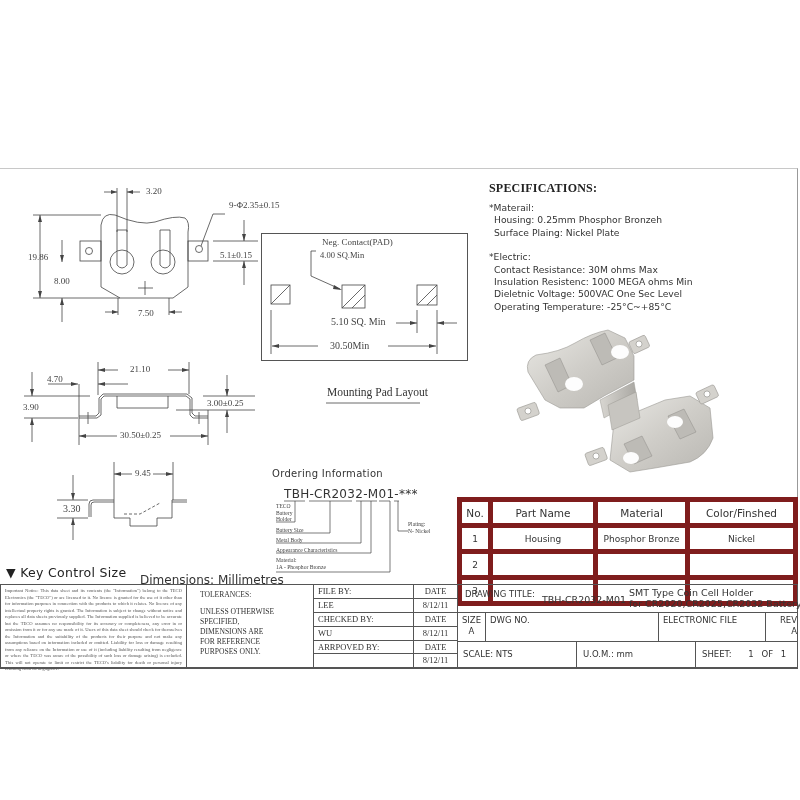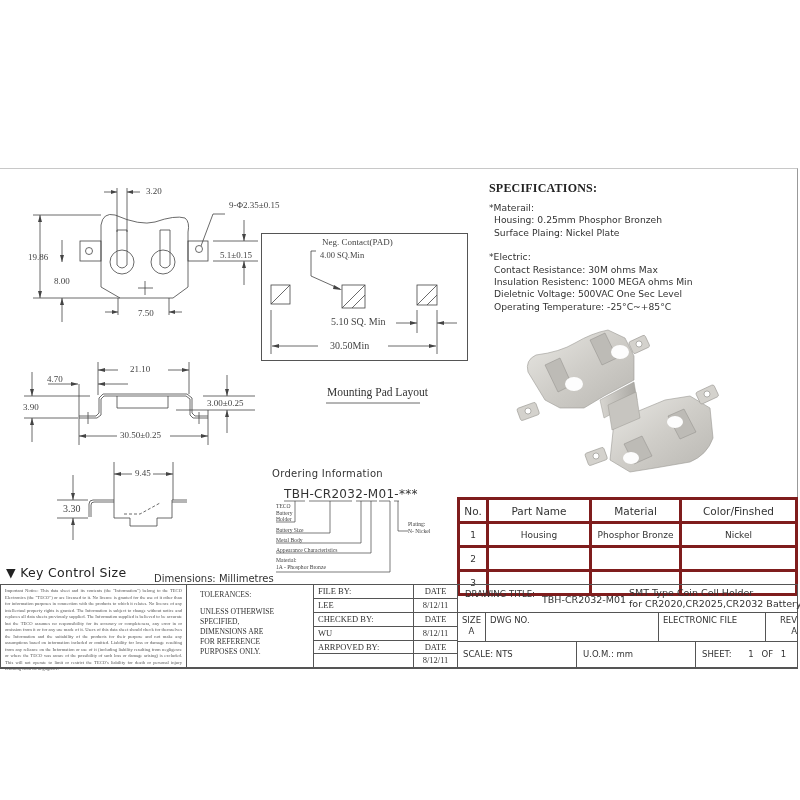--- a/index.html
+++ b/index.html
@@ -16,7 +16,7 @@
   .ord-code { font-family:"DejaVu Sans", sans-serif; font-size:12px; color:#333; letter-spacing:0.3px; }
   .tiny { font-family:"Liberation Serif", serif; font-size:5.6px; color:#444; white-space:nowrap; }
   table { border-collapse:collapse; }
-  .parts td, .parts th { border:3px solid #7f1d1d; font-family:"DejaVu Sans", sans-serif; color:#333; text-align:center; padding:0; }
+  .parts td, .parts th { border:5px solid #7f1d1d; font-family:"DejaVu Sans", sans-serif; color:#333; text-align:center; padding:0; }
   .parts th { font-weight:normal; font-size:10.5px; height:21px; }
   .parts td { font-size:9px; height:21px; }
   .tb { position:absolute; border:1px solid #555; box-sizing:border-box; font-family:"DejaVu Sans", sans-serif; color:#333; }

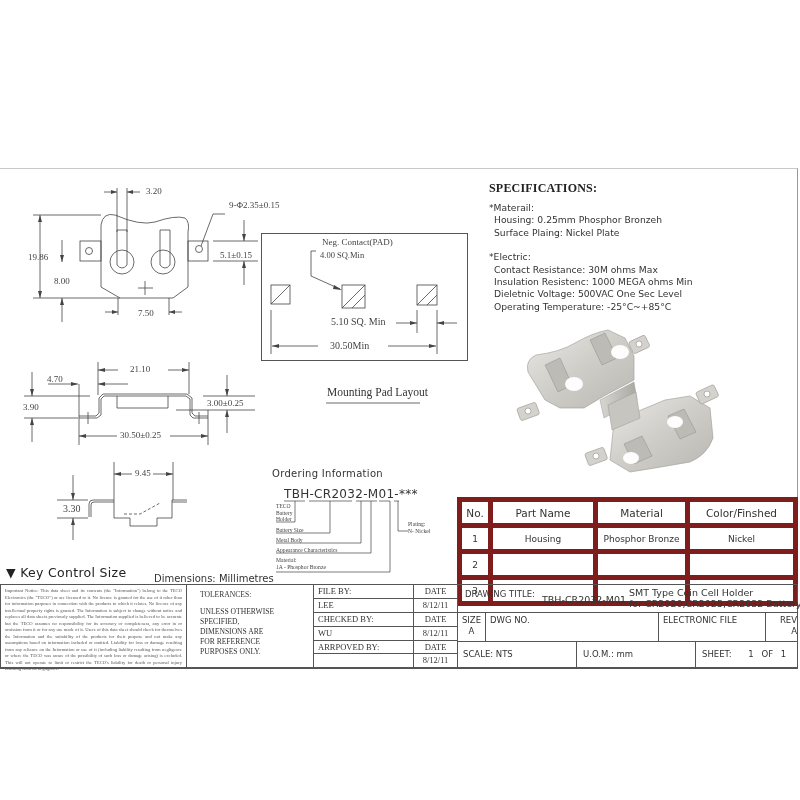--- a/index.html
+++ b/index.html
@@ -273,7 +273,7 @@
 </div>
 
 <div class="abs sans" style="left:6px;top:565px;font-size:12.5px;color:#222;letter-spacing:0.3px;">▼ Key Control Size</div>
-<div class="abs sans" style="left:154px;top:573px;font-size:10px;color:#333;">Dimensions: Millimetres</div>
+<div class="abs sans" style="left:140px;top:573px;font-size:12px;color:#333;">Dimensions: Millimetres</div>
 
 <table class="parts abs" style="left:457px;top:497px;width:341px;">
   <thead>

